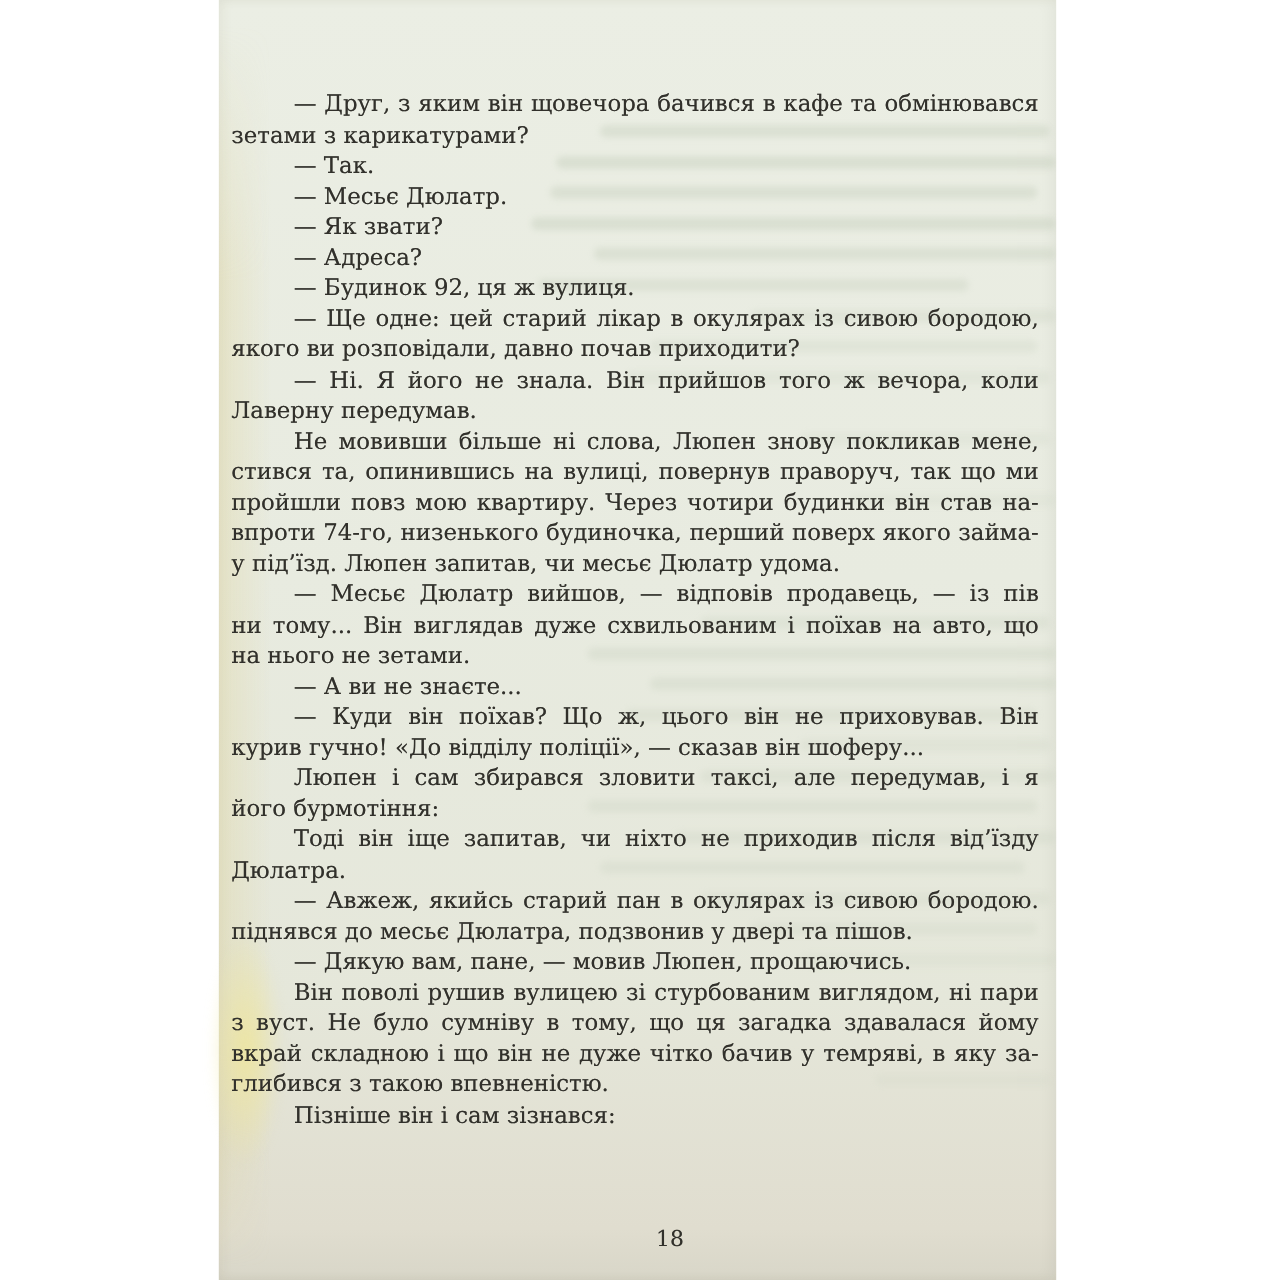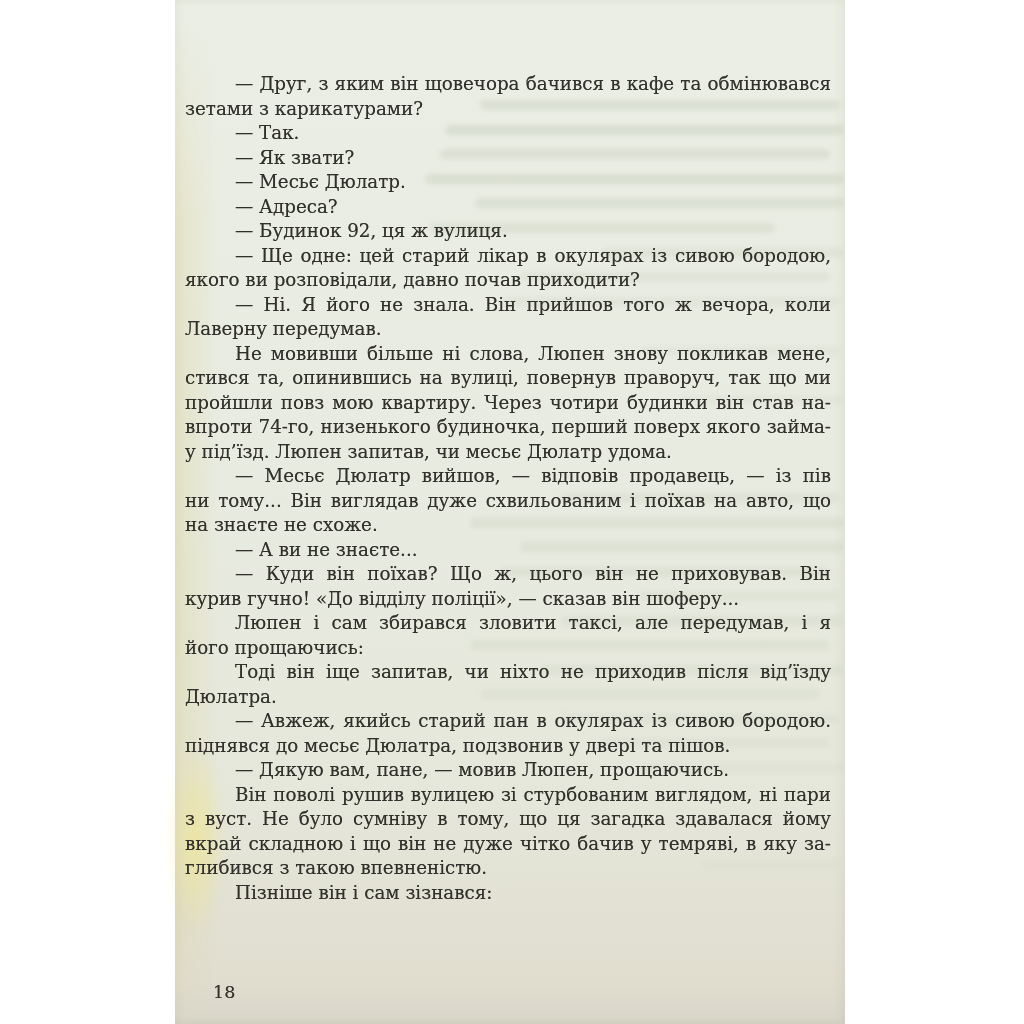--- a/index.html
+++ b/index.html
@@ -92,8 +92,8 @@
         <div class="line ind j">— Друг, з яким він щовечора бачився в кафе та обмінювався га-</div>
         <div class="line">зетами з карикатурами?</div>
         <div class="line ind">— Так.</div>
+        <div class="line ind">— Месьє Дюлатр.</div>
         <div class="line ind">— Як звати?</div>
-        <div class="line ind">— Месьє Дюлатр.</div>
         <div class="line ind">— Адреса?</div>
         <div class="line ind">— Будинок 92, ця ж вулиця.</div>
         <div class="line ind j">— Ще одне: цей старий лікар в окулярах із сивою бородою, про</div>

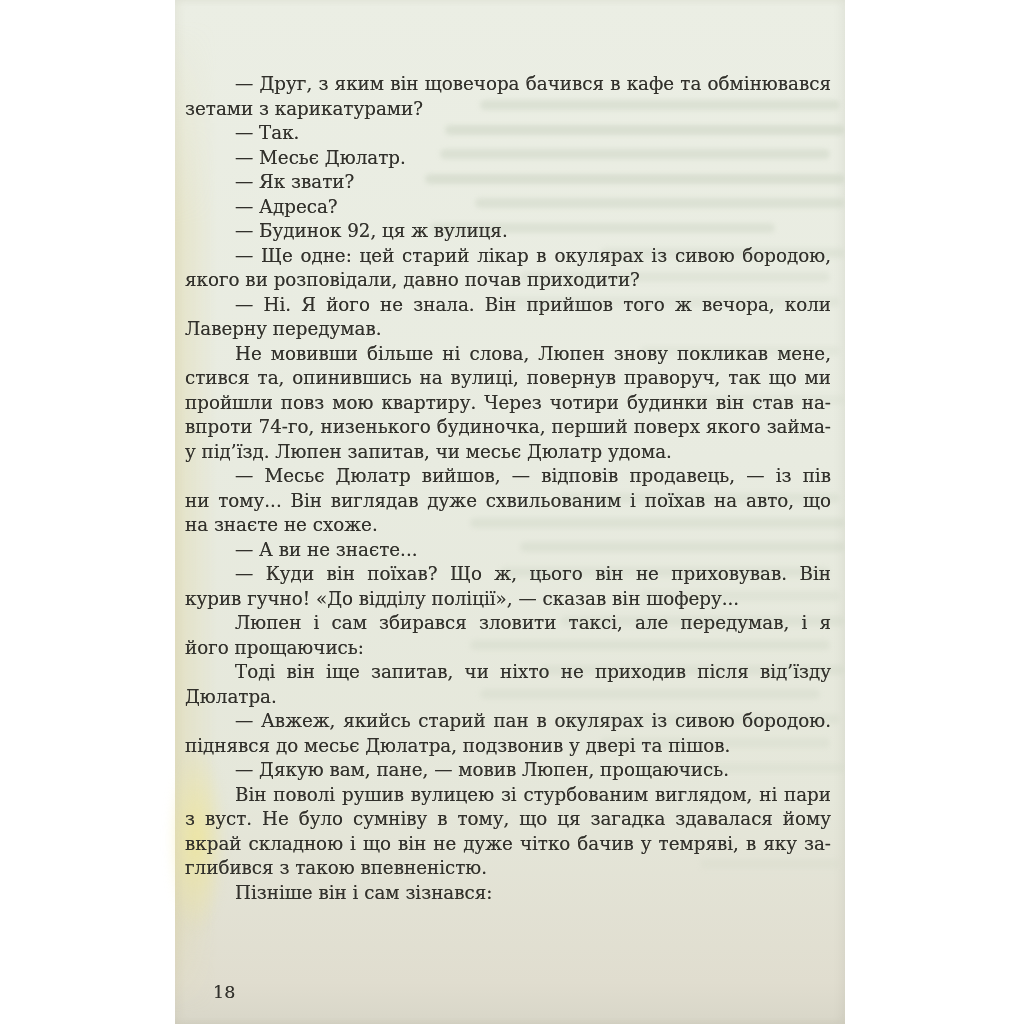--- a/index.html
+++ b/index.html
@@ -107,7 +107,7 @@
         <div class="line">у під’їзд. Люпен запитав, чи месьє Дюлатр удома.</div>
         <div class="line ind j">— Месьє Дюлатр вийшов, — відповів продавець, — із пів годи-</div>
         <div class="line j">ни тому... Він виглядав дуже схвильованим і поїхав на авто, що</div>
-        <div class="line">на знаєте не схоже.</div>
+        <div class="line">на нього не зетами.</div>
         <div class="line ind">— А ви не знаєте...</div>
         <div class="line ind j">— Куди він поїхав? Що ж, цього він не приховував. Він кричав</div>
         <div class="line">курив гучно! «До відділу поліції», — сказав він шоферу...</div>

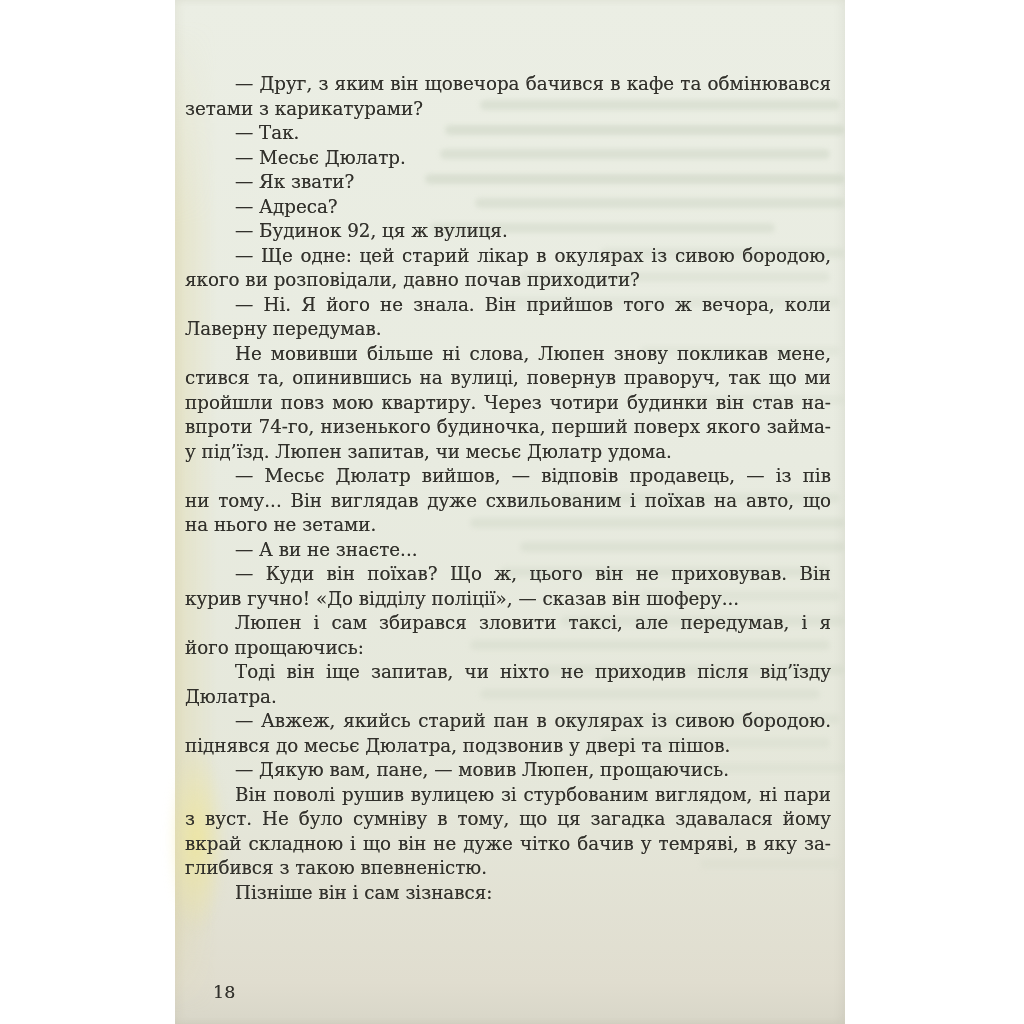--- a/index.html
+++ b/index.html
@@ -112,7 +112,7 @@
         <div class="line ind j">— Куди він поїхав? Що ж, цього він не приховував. Він кричав</div>
         <div class="line">курив гучно! «До відділу поліції», — сказав він шоферу...</div>
         <div class="line ind j">Люпен і сам збирався зловити таксі, але передумав, і я почув</div>
-        <div class="line">його прощаючись:</div>
+        <div class="line">його бурмотіння:</div>
         <div class="line ind j">Тоді він іще запитав, чи ніхто не приходив після від’їзду месьє</div>
         <div class="line">Дюлатра.</div>
         <div class="line ind j">— Авжеж, якийсь старий пан в окулярах із сивою бородою. Він</div>

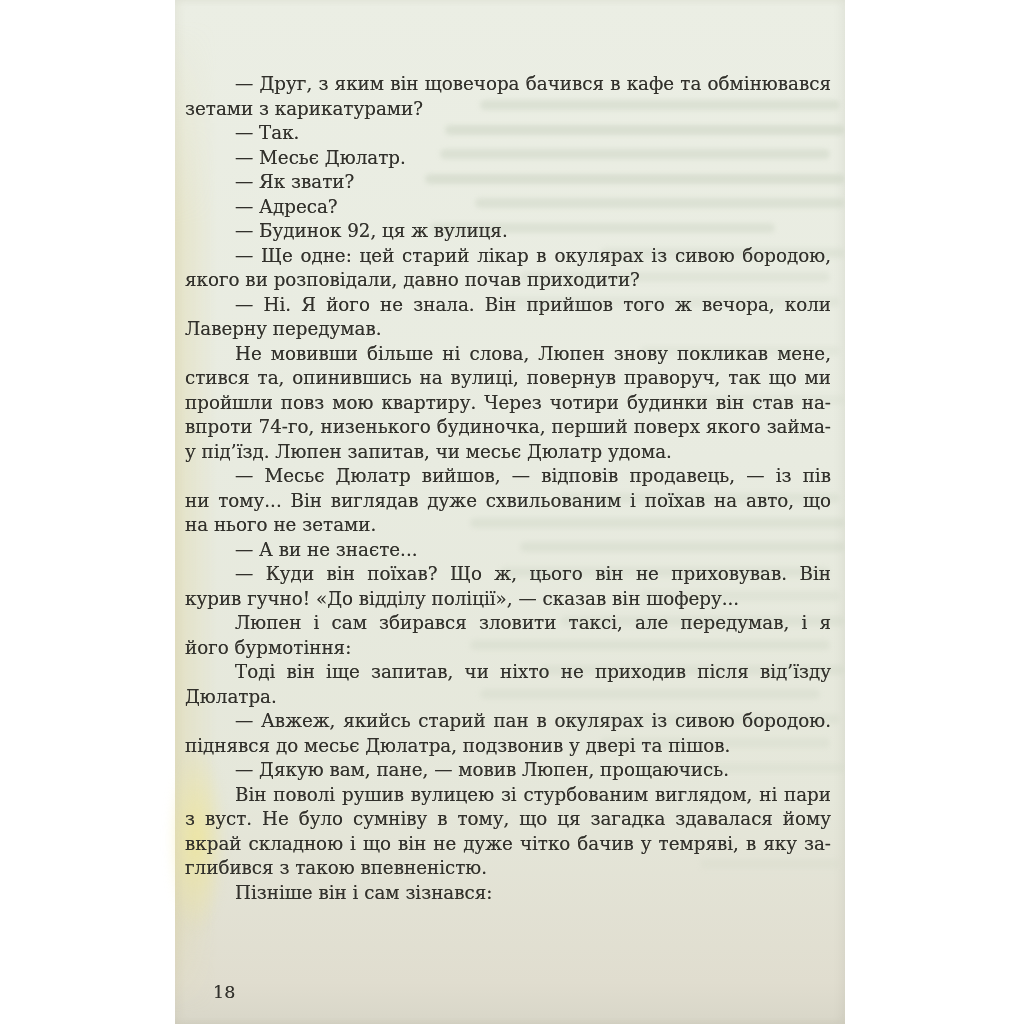--- a/index.html
+++ b/index.html
@@ -47,7 +47,7 @@
   .line.j{text-align:justify;text-align-last:justify;}
   .page-number{
     position:absolute;left:10px;top:982px;width:646px;height:25px;
-    text-align:left;font-size:17.5px;color:var(--ink,#31302b);
+    text-align:center;font-size:17.5px;color:var(--ink,#31302b);
     text-shadow:0 0 .5px rgba(45,44,38,.5);
     transform:translateX(28px);
   }

